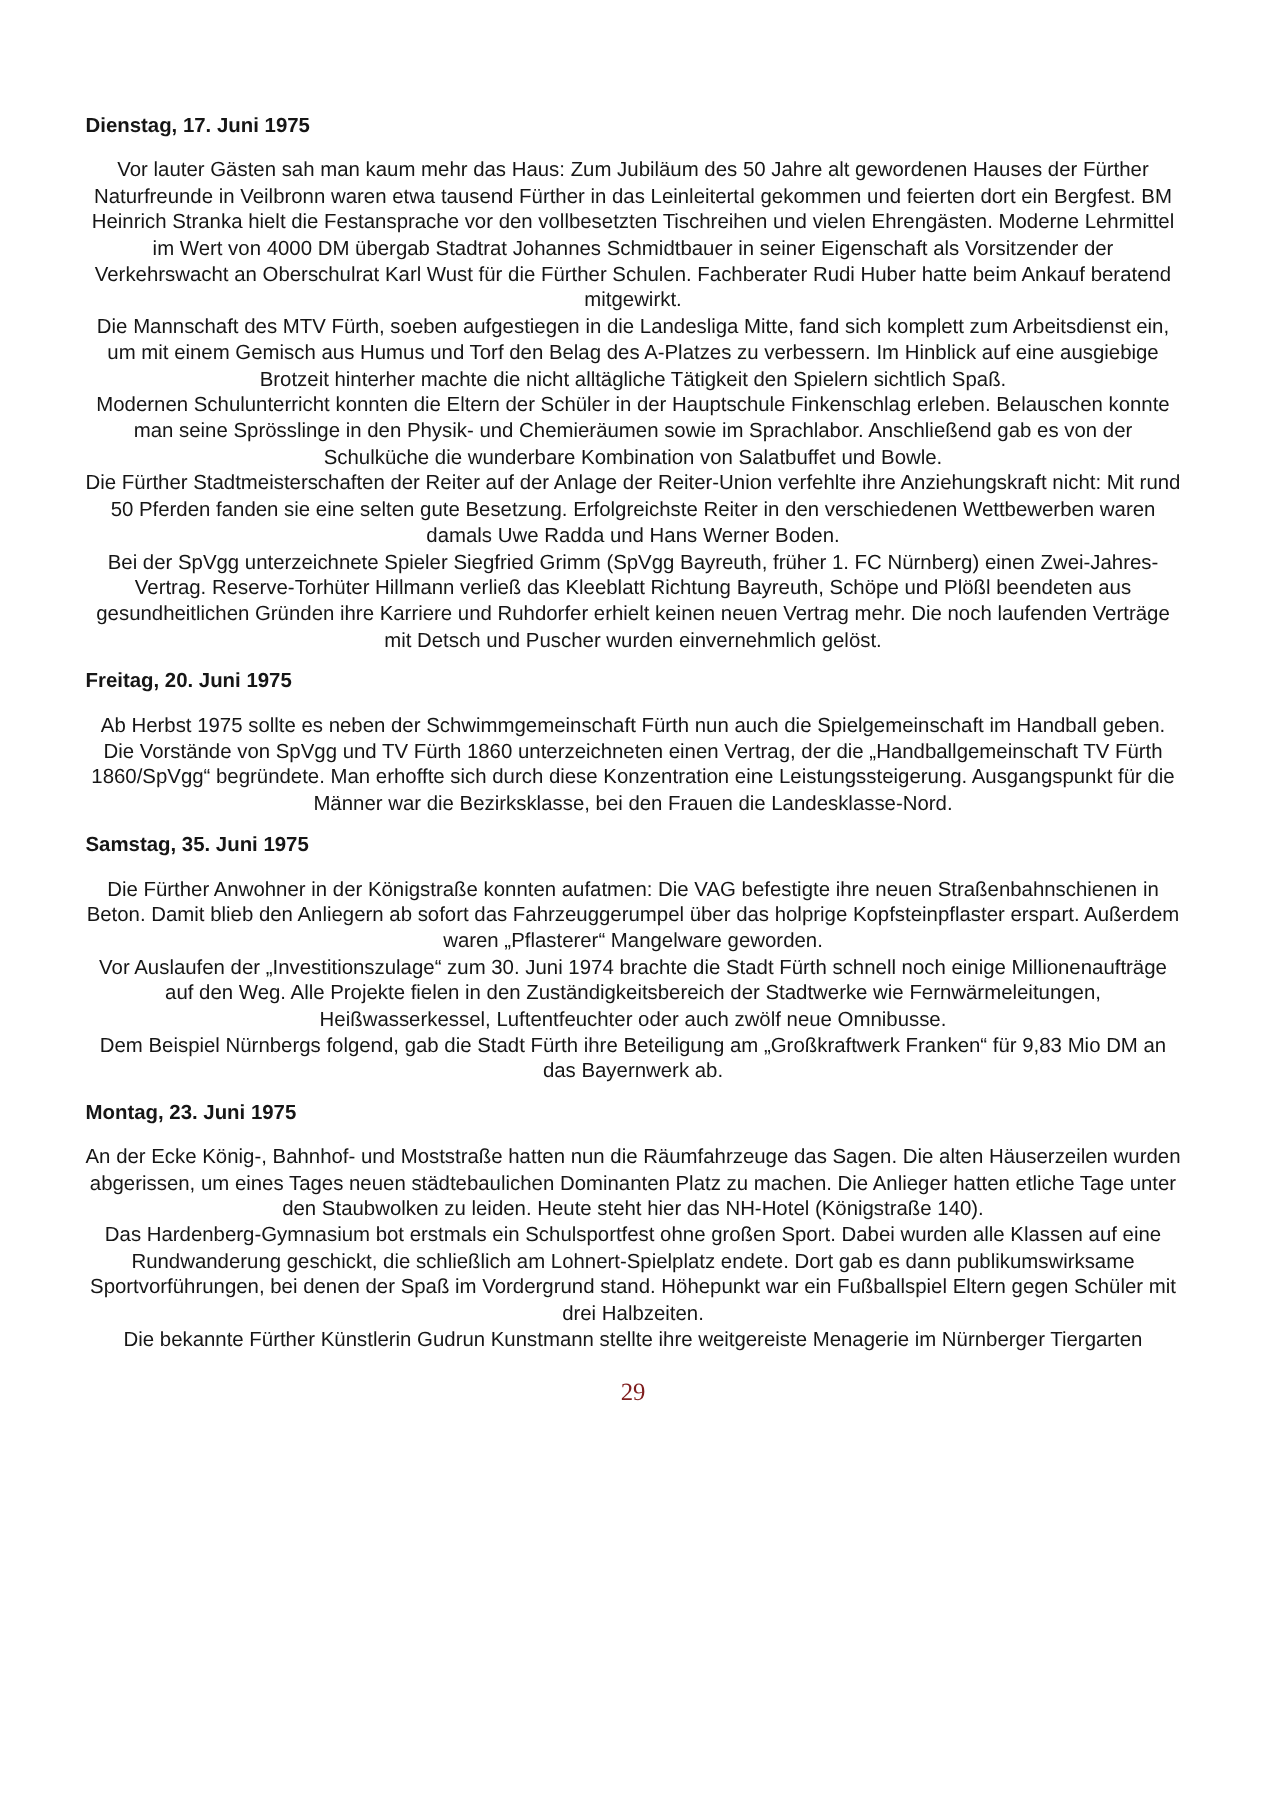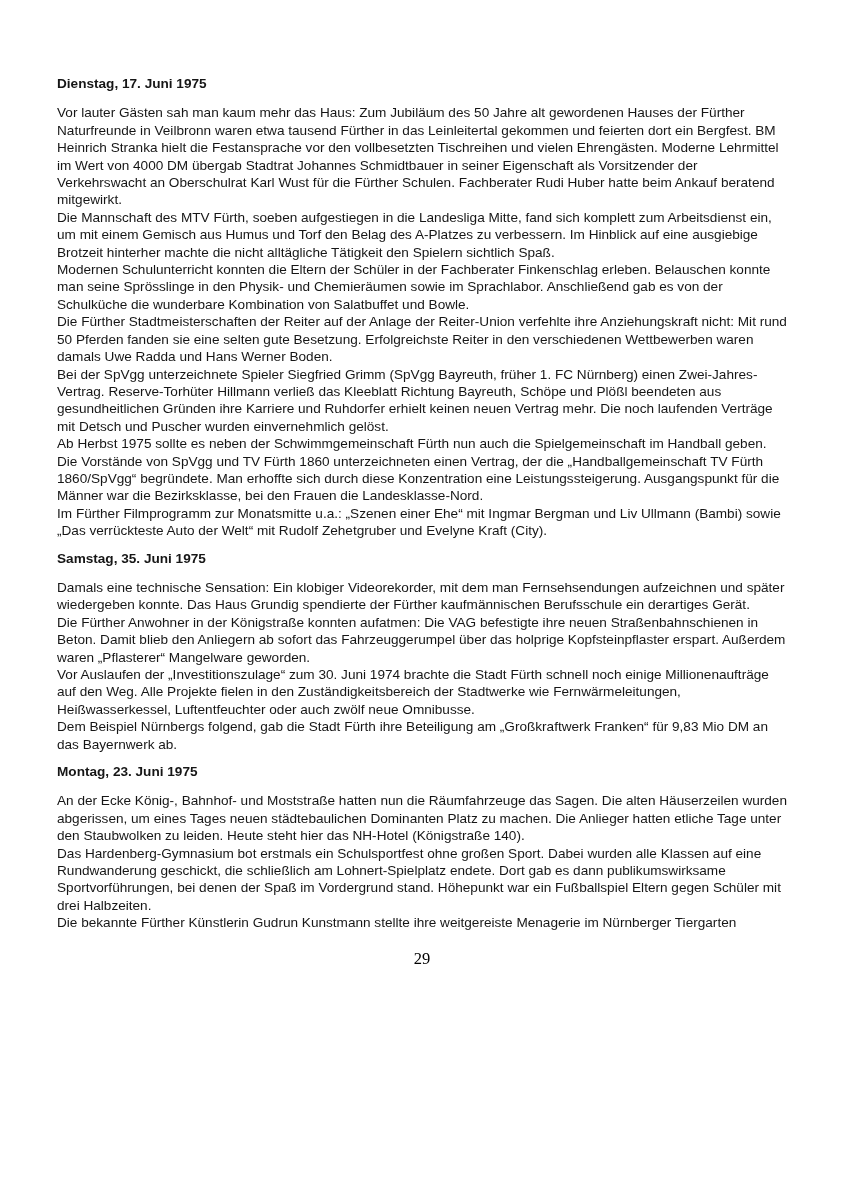--- a/index.html
+++ b/index.html
@@ -34,7 +34,7 @@
     font-size: 13.6px;
     line-height: 17.4px;
     margin: 0;
-    text-align: left;
+    text-align: center;
   }
   .page-number {
     font-family: "Liberation Serif", serif;

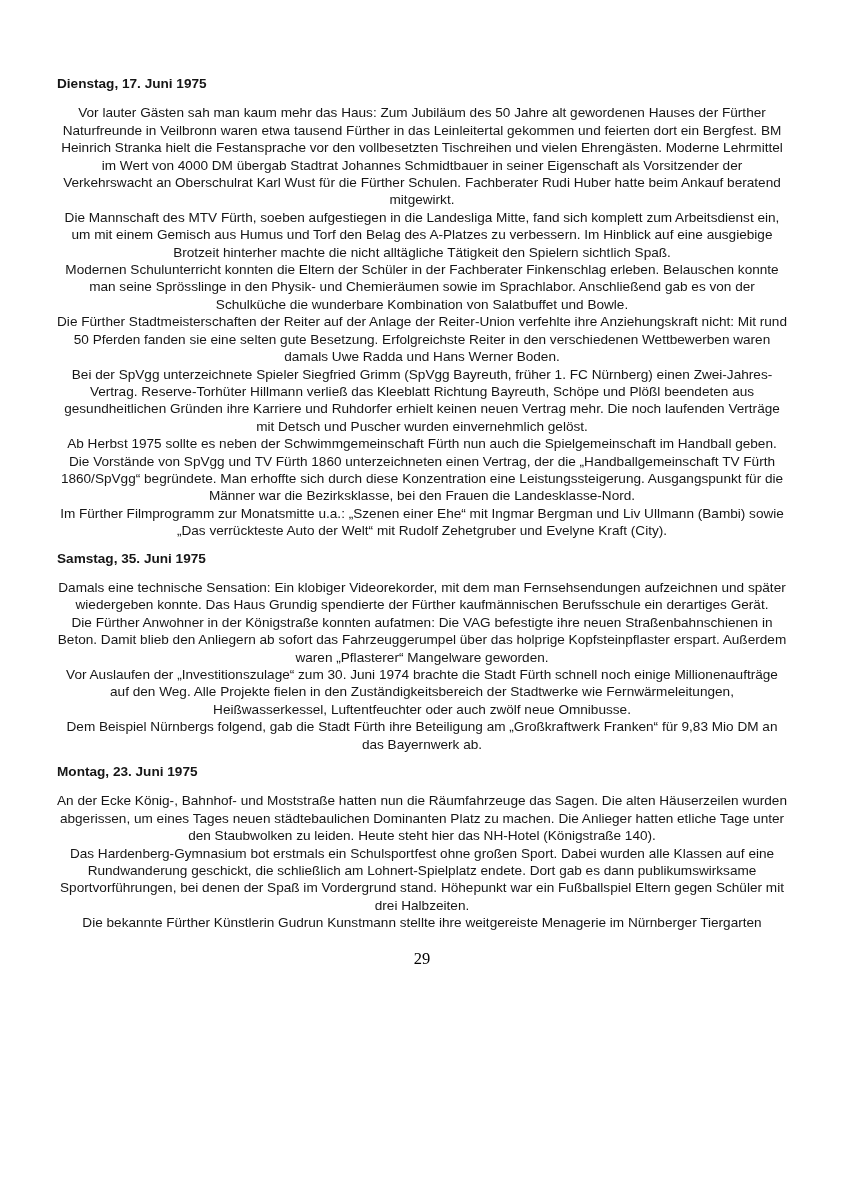--- a/index.html
+++ b/index.html
@@ -57,7 +57,7 @@
   </div>
 
   <div>
-    <p class="entry-paragraph">Modernen Schulunterricht konnten die Eltern der Schüler in der Fachberater Finkenschlag erleben. Belauschen konnte man seine Sprösslinge in den Physik- und Chemieräumen sowie im Sprachlabor. Anschließend gab es von der Schulküche die wunderbare Kombination von Salatbuffet und Bowle.</p>
+    <p class="entry-paragraph">Modernen Schulunterricht konnten die Eltern der Schüler in der Hauptschule Finkenschlag erleben. Belauschen konnte man seine Sprösslinge in den Physik- und Chemieräumen sowie im Sprachlabor. Anschließend gab es von der Schulküche die wunderbare Kombination von Salatbuffet und Bowle.</p>
     <p class="entry-paragraph">Die Fürther Stadtmeisterschaften der Reiter auf der Anlage der Reiter-Union verfehlte ihre Anziehungskraft nicht: Mit rund 50 Pferden fanden sie eine selten gute Besetzung. Erfolgreichste Reiter in den verschiedenen Wettbewerben waren damals Uwe Radda und Hans Werner Boden.</p>
     <p class="entry-paragraph">Bei der SpVgg unterzeichnete Spieler Siegfried Grimm (SpVgg Bayreuth, früher 1. FC Nürnberg) einen Zwei-Jahres-Vertrag. Reserve-Torhüter Hillmann verließ das Kleeblatt Richtung Bayreuth, Schöpe und Plößl beendeten aus gesundheitlichen Gründen ihre Karriere und Ruhdorfer erhielt keinen neuen Vertrag mehr. Die noch laufenden Verträge mit Detsch und Puscher wurden einvernehmlich gelöst.</p>
   </div>

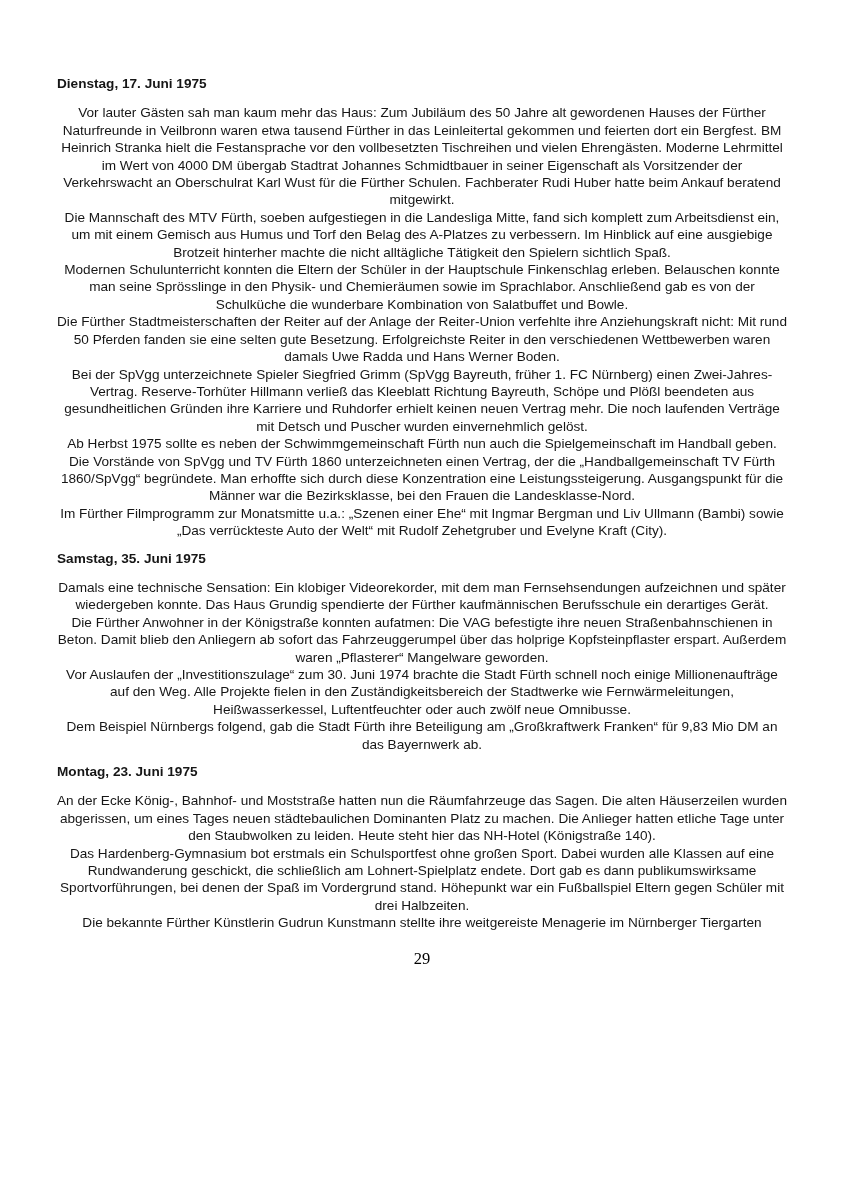--- a/index.html
+++ b/index.html
@@ -63,6 +63,7 @@
   </div>
 
   <div>
+    <h2 class="day-heading">Freitag, 20. Juni 1975</h2>
     <p class="entry-paragraph">Ab Herbst 1975 sollte es neben der Schwimmgemeinschaft Fürth nun auch die Spielgemeinschaft im Handball geben. Die Vorstände von SpVgg und TV Fürth 1860 unterzeichneten einen Vertrag, der die „Handballgemeinschaft TV Fürth 1860/SpVgg“ begründete. Man erhoffte sich durch diese Konzentration eine Leistungssteigerung. Ausgangspunkt für die Männer war die Bezirksklasse, bei den Frauen die Landesklasse-Nord.</p>
     <p class="entry-paragraph">Im Fürther Filmprogramm zur Monatsmitte u.a.: „Szenen einer Ehe“ mit Ingmar Bergman und Liv Ullmann (Bambi) sowie „Das verrückteste Auto der Welt“ mit Rudolf Zehetgruber und Evelyne Kraft (City).</p>
   </div>

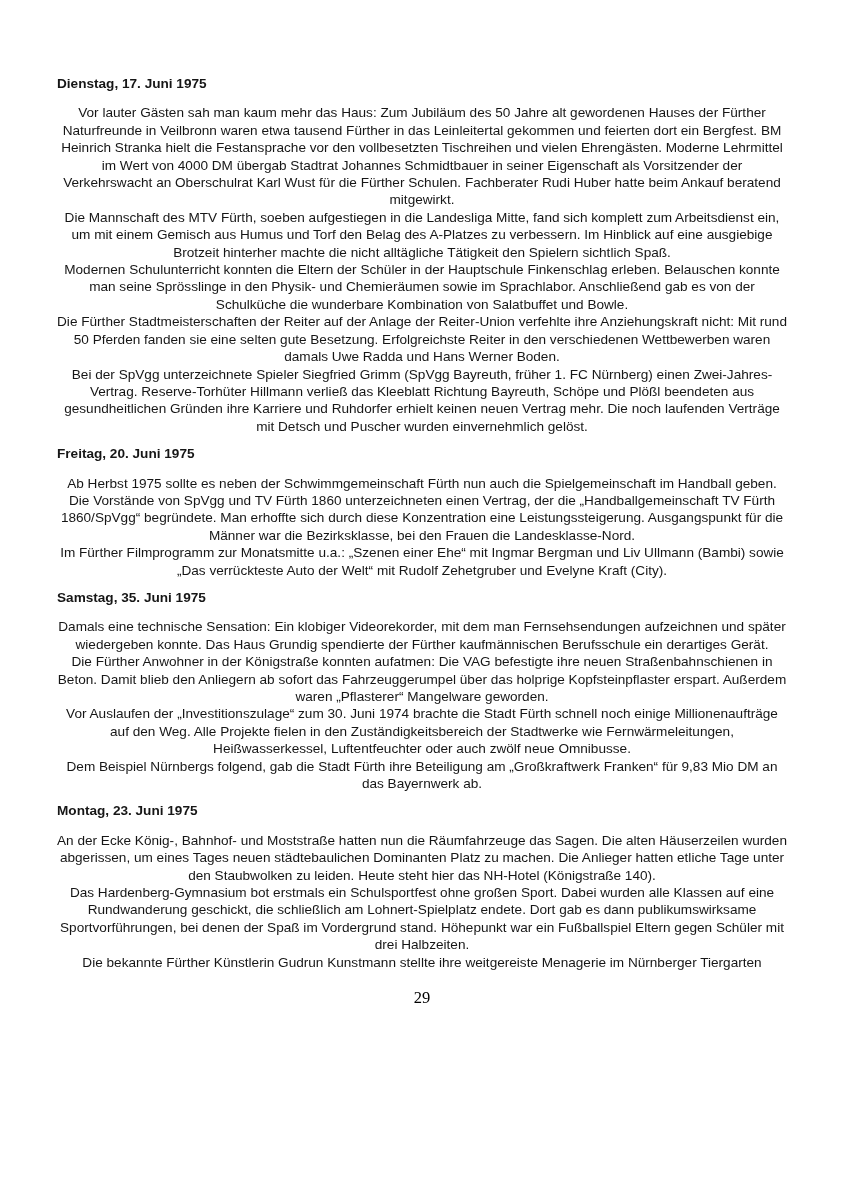--- a/index.html
+++ b/index.html
@@ -65,7 +65,6 @@
   <div>
     <h2 class="day-heading">Freitag, 20. Juni 1975</h2>
     <p class="entry-paragraph">Ab Herbst 1975 sollte es neben der Schwimmgemeinschaft Fürth nun auch die Spielgemeinschaft im Handball geben. Die Vorstände von SpVgg und TV Fürth 1860 unterzeichneten einen Vertrag, der die „Handballgemeinschaft TV Fürth 1860/SpVgg“ begründete. Man erhoffte sich durch diese Konzentration eine Leistungssteigerung. Ausgangspunkt für die Männer war die Bezirksklasse, bei den Frauen die Landesklasse-Nord.</p>
-    <p class="entry-paragraph">Im Fürther Filmprogramm zur Monatsmitte u.a.: „Szenen einer Ehe“ mit Ingmar Bergman und Liv Ullmann (Bambi) sowie „Das verrückteste Auto der Welt“ mit Rudolf Zehetgruber und Evelyne Kraft (City).</p>
   </div>
 
   <div>

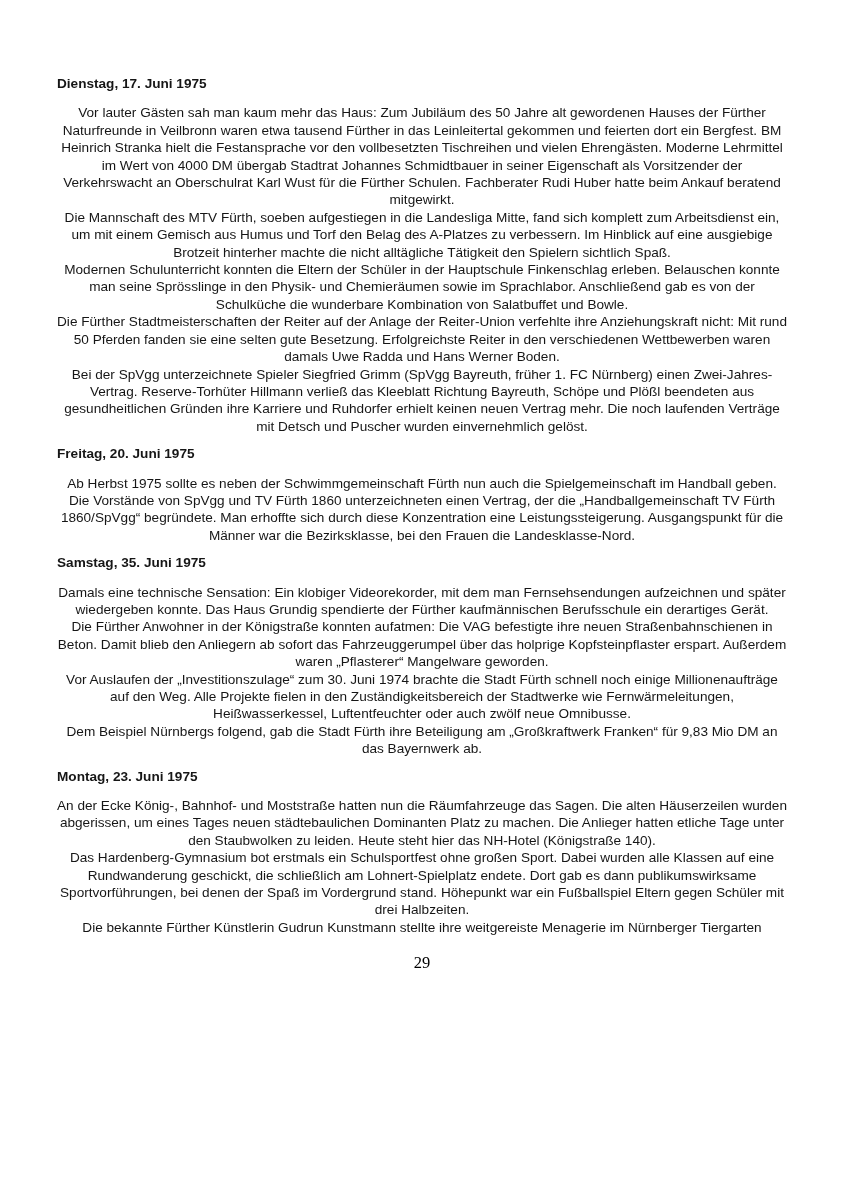--- a/index.html
+++ b/index.html
@@ -69,7 +69,6 @@
 
   <div>
     <h2 class="day-heading">Samstag, 35. Juni 1975</h2>
-    <p class="entry-paragraph">Damals eine technische Sensation: Ein klobiger Videorekorder, mit dem man Fernsehsendungen aufzeichnen und später wiedergeben konnte. Das Haus Grundig spendierte der Fürther kaufmännischen Berufsschule ein derartiges Gerät.</p>
     <p class="entry-paragraph">Die Fürther Anwohner in der Königstraße konnten aufatmen: Die VAG befestigte ihre neuen Straßenbahnschienen in Beton. Damit blieb den Anliegern ab sofort das Fahrzeuggerumpel über das holprige Kopfsteinpflaster erspart. Außerdem waren „Pflasterer“ Mangelware geworden.</p>
     <p class="entry-paragraph">Vor Auslaufen der „Investitionszulage“ zum 30. Juni 1974 brachte die Stadt Fürth schnell noch einige Millionenaufträge auf den Weg. Alle Projekte fielen in den Zuständigkeitsbereich der Stadtwerke wie Fernwärmeleitungen, Heißwasserkessel, Luftentfeuchter oder auch zwölf neue Omnibusse.</p>
     <p class="entry-paragraph">Dem Beispiel Nürnbergs folgend, gab die Stadt Fürth ihre Beteiligung am „Großkraftwerk Franken“ für 9,83 Mio DM an das Bayernwerk ab.</p>

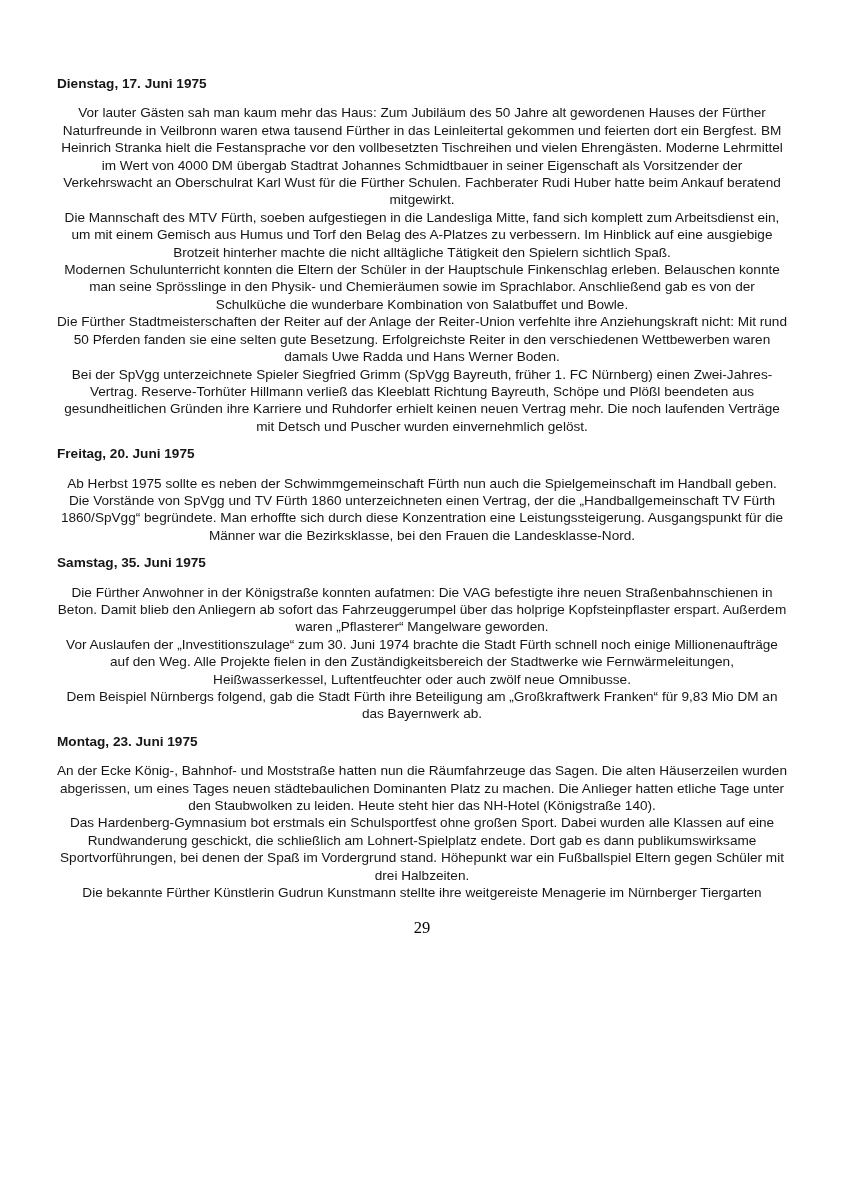--- a/index.html
+++ b/index.html
@@ -40,7 +40,7 @@
     font-family: "Liberation Serif", serif;
     font-size: 16.5px;
     line-height: 20px;
-    color: #000000;
+    color: #7f1d1d;
     text-align: center;
     margin-top: 17px;
   }

